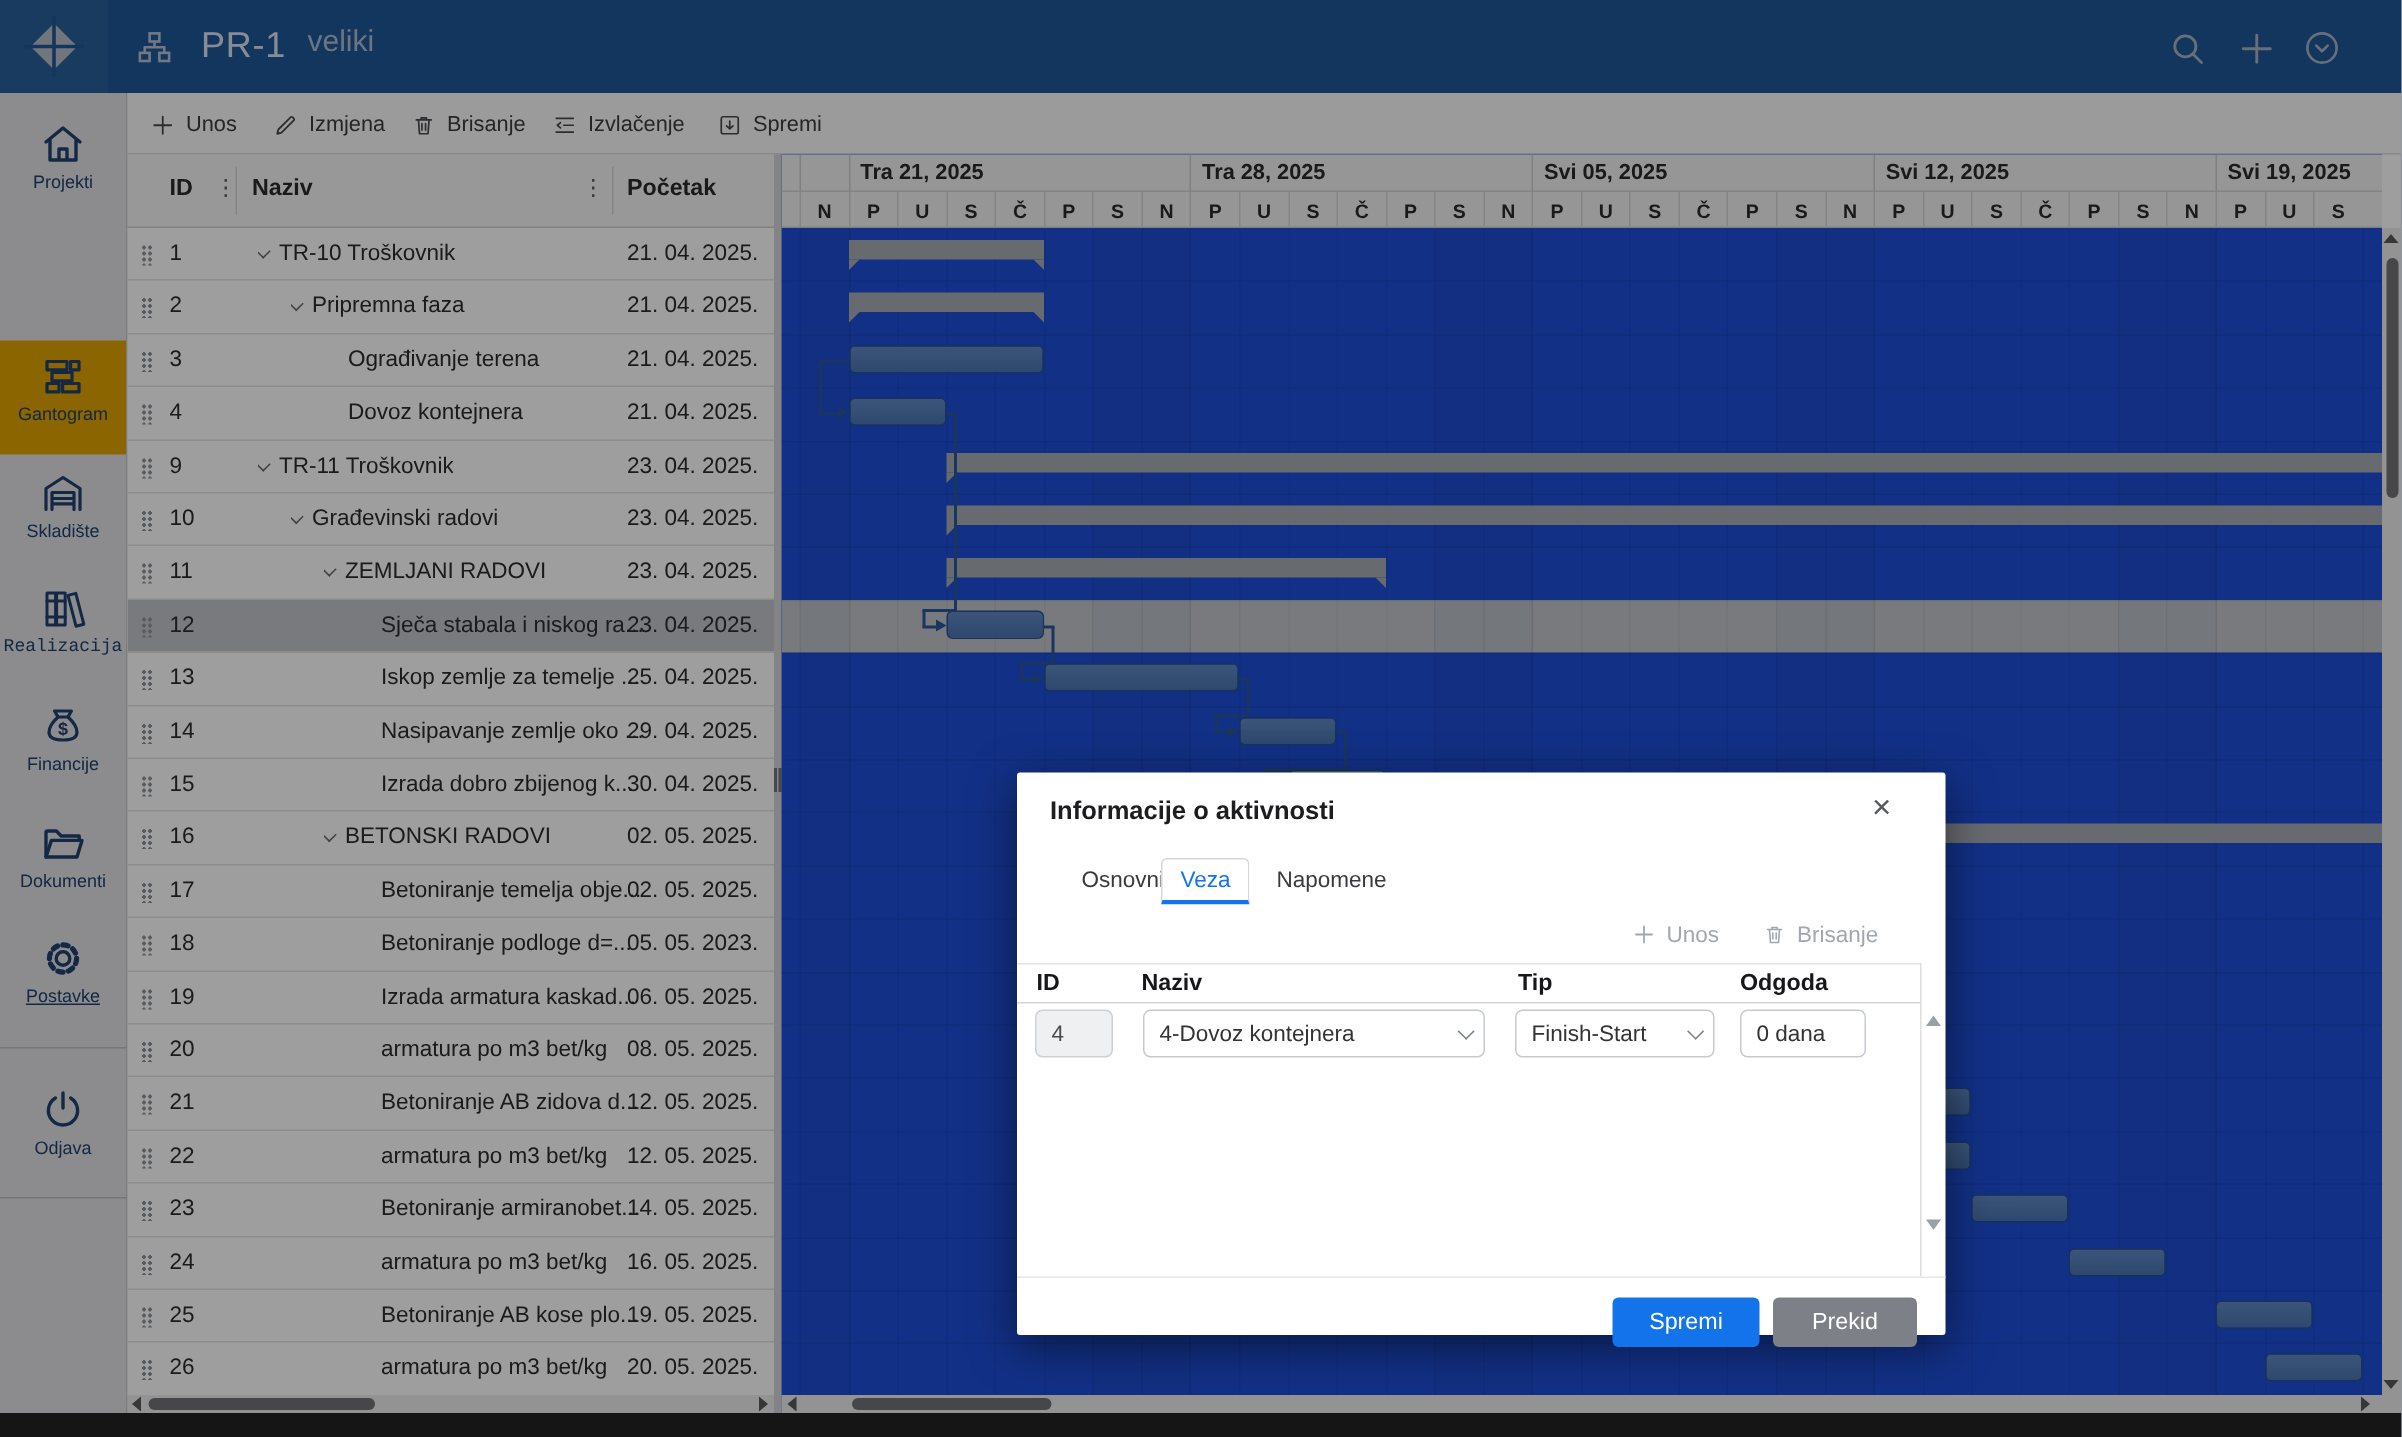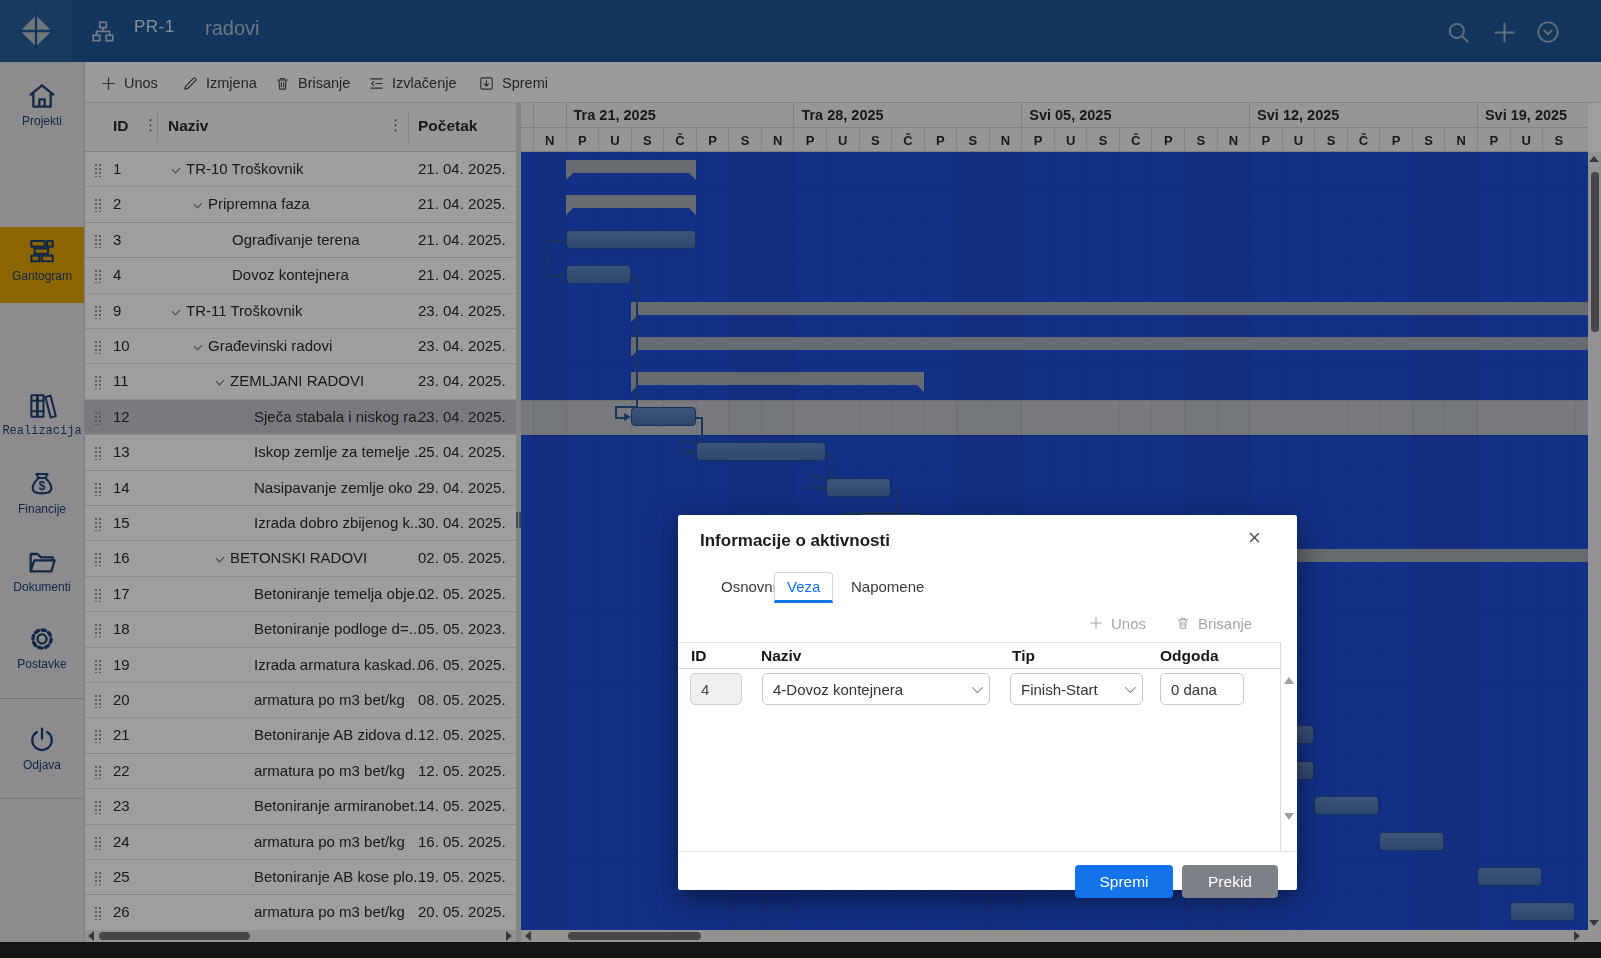--- a/index.html
+++ b/index.html
@@ -13,7 +13,7 @@
   #logo-sq{left:0;top:0;width:72px;height:62px;background:rgba(255,255,255,0.05);
            display:flex;align-items:center;justify-content:center;}
   #proj-icon{left:90px;top:19px;color:#b9c4d6;}
-  #proj-code{left:134px;top:17px;font-size:17px;color:#dbe3f0;letter-spacing:.5px;}
+  #proj-code{left:134px;top:17px;font-size:24px;color:#dbe3f0;letter-spacing:.5px;}
   #proj-name{left:205px;top:17px;font-size:20px;color:#aebdd6;}
   .top-act{top:17px;width:30px;height:30px;color:#a9b4c6;display:flex;align-items:center;justify-content:center;}
 

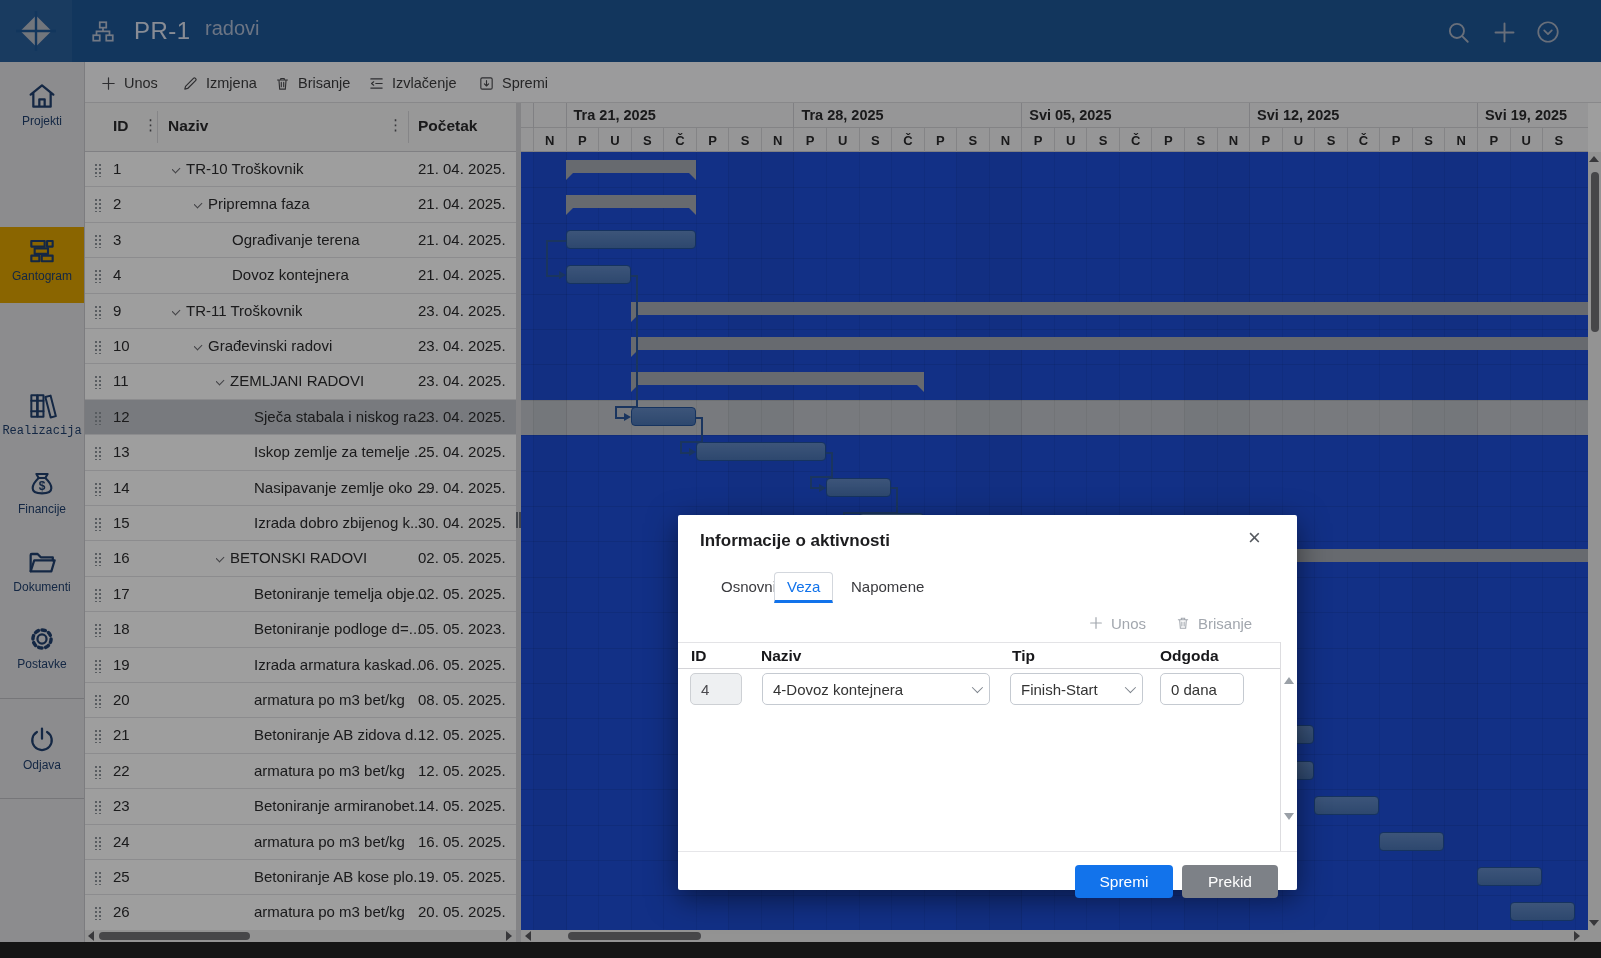--- a/index.html
+++ b/index.html
@@ -136,7 +136,7 @@
       </svg>
     </span>
     <span id="proj-code" class="abs">PR-1</span>
-    <span id="proj-name" class="abs">radovi</span>
+    <span id="proj-name" class="abs">veliki</span>
     <span class="abs top-act" style="left:1443px">
       <svg width="26" height="26" viewBox="0 0 24 24" fill="none" stroke="currentColor" stroke-width="1.7" stroke-linecap="round">
         <circle cx="11" cy="11" r="6.5"></circle>

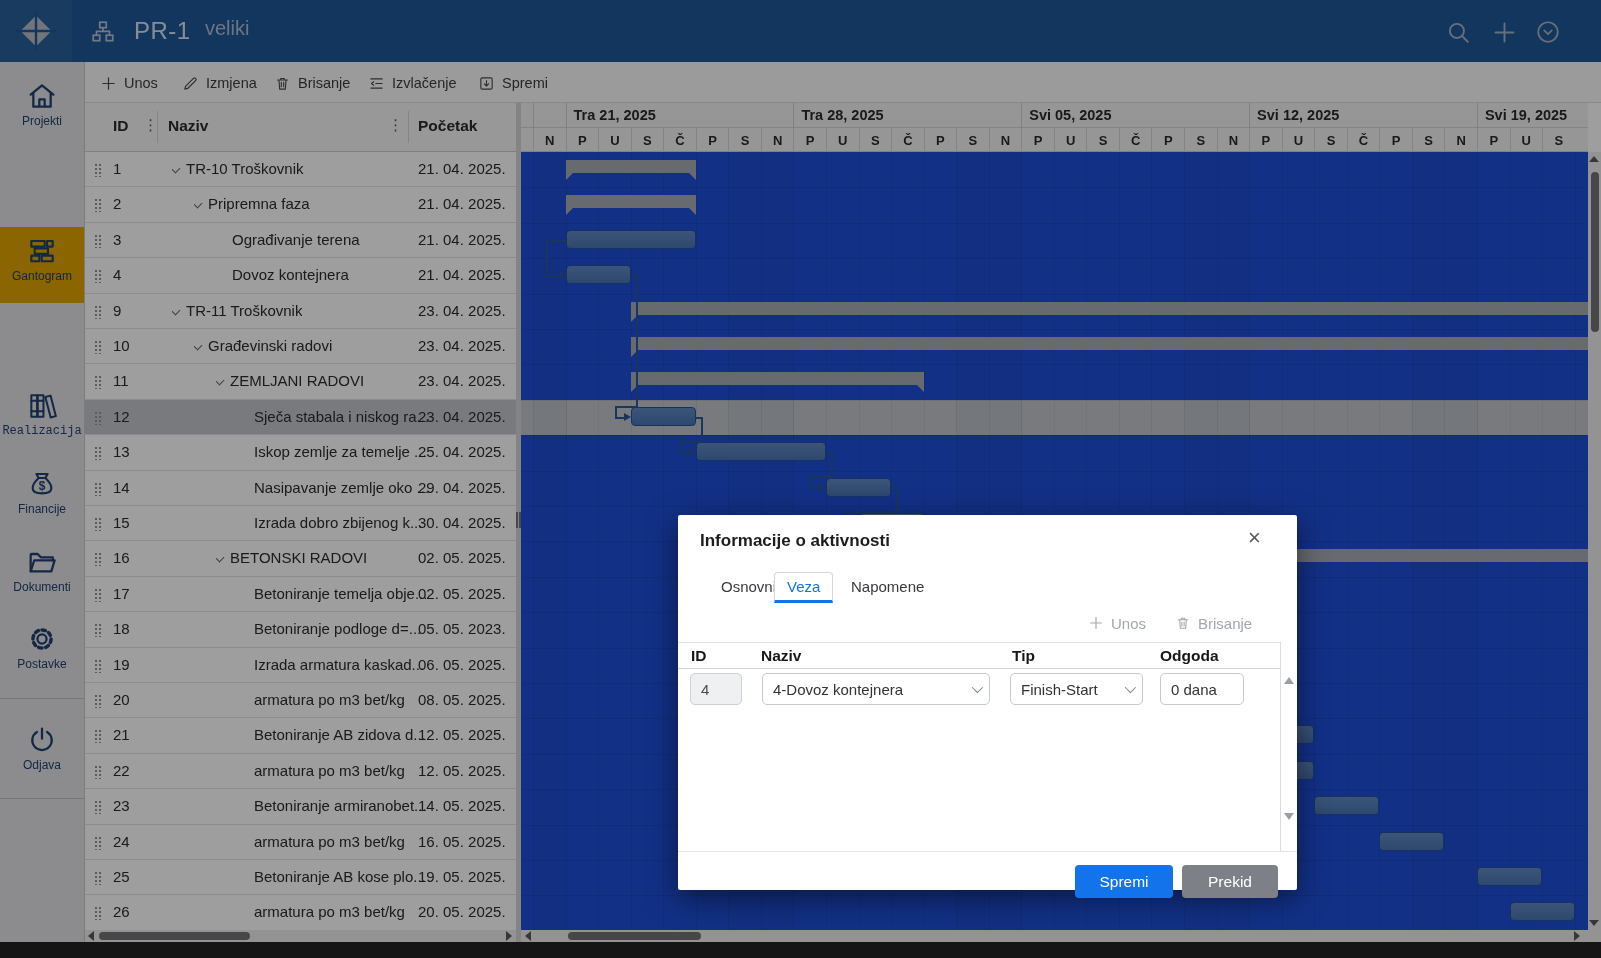--- a/index.html
+++ b/index.html
@@ -172,6 +172,13 @@
             <rect x="11.8" y="15.5" width="8.2" height="4.2"></rect>
           </svg></div>
         <div class="s-label">Gantogram</div>
+      </div>
+      <div class="side-item" style="top: 242.8px;">
+        <div class="s-icon"><svg viewBox="0 0 24 24" width="100%" height="100%" fill="none" stroke="currentColor" stroke-width="1.6" stroke-linecap="round" stroke-linejoin="round">
+            <path d="M3.5 20V9.5L12 4l8.5 5.5V20"></path>
+            <path d="M6.5 20v-8.5h11V20M6.5 14.5h11M6.5 17.2h11"></path>
+          </svg></div>
+        <div class="s-label">Skladište</div>
       </div>
       <div class="side-item" style="top: 320.4px; font-family: Liberation Mono, monospace;">
         <div class="s-icon"><svg viewBox="0 0 24 24" width="100%" height="100%" fill="none" stroke="currentColor" stroke-width="1.5" stroke-linecap="round" stroke-linejoin="round">

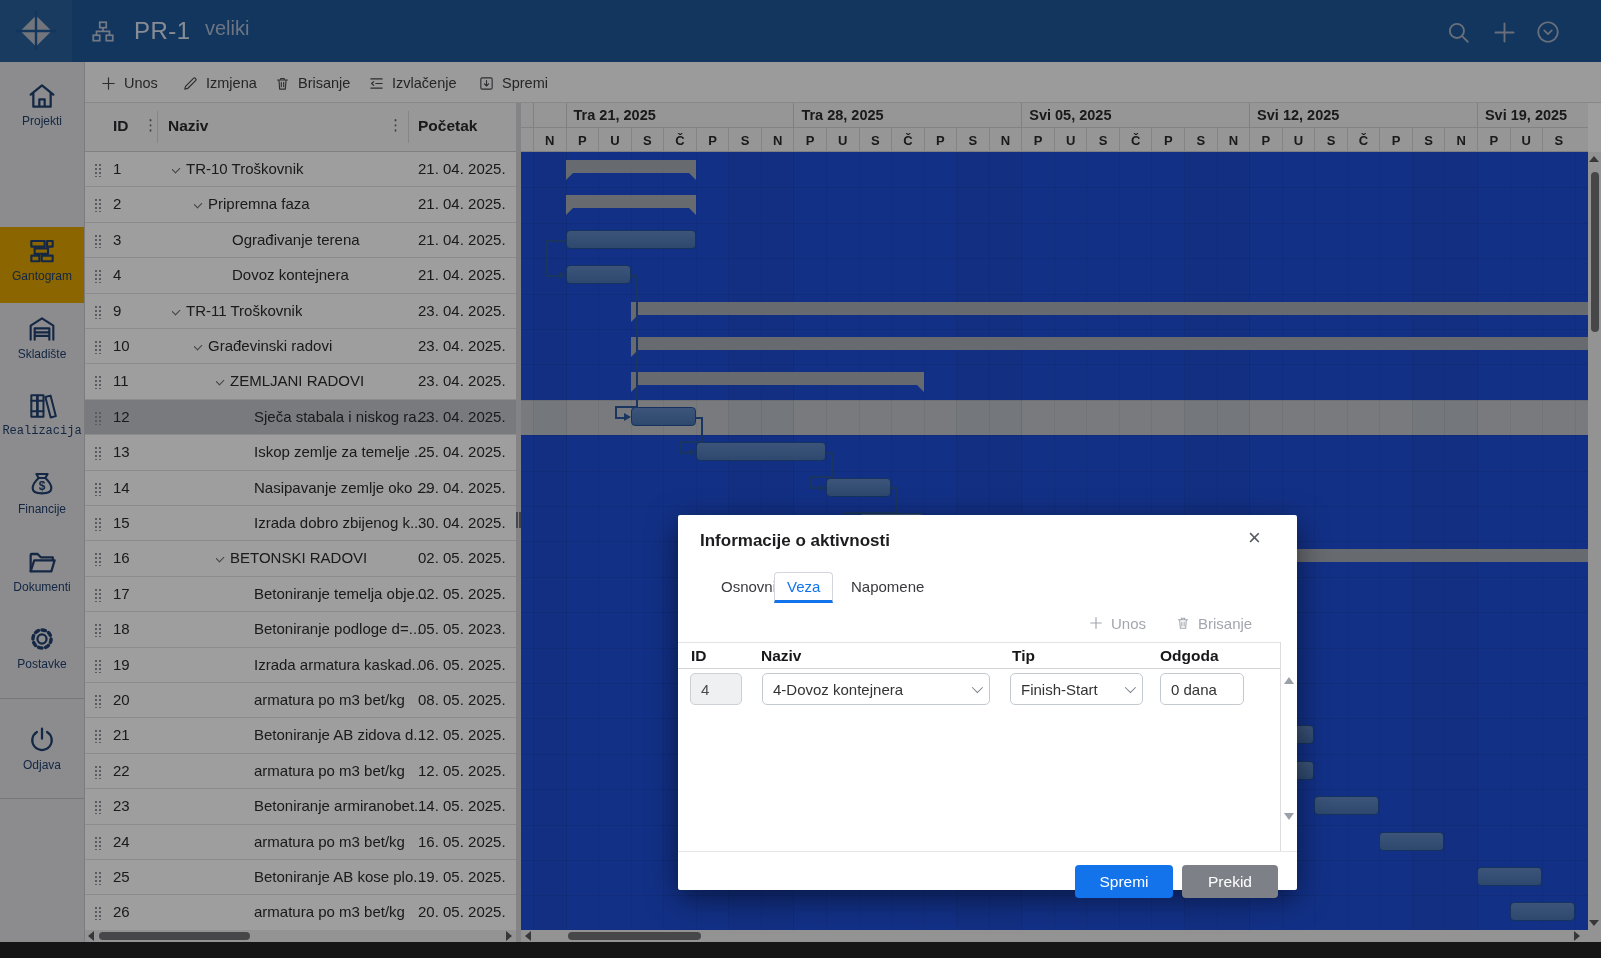--- a/index.html
+++ b/index.html
@@ -204,7 +204,7 @@
           </svg></div>
         <div class="s-label">Dokumenti</div>
       </div>
-      <div class="side-item" style="top: 553.2px;">
+      <div class="side-item" style="top: 553.2px; text-decoration: underline;">
         <div class="s-icon"><svg viewBox="0 0 24 24" width="100%" height="100%" fill="none" stroke="currentColor" stroke-width="1.7" stroke-linecap="round" stroke-linejoin="round">
             <circle cx="12" cy="12" r="3.4"></circle>
             <circle cx="12" cy="12" r="6.8" stroke-width="2.6" stroke-dasharray="2.6 2.7"></circle>

